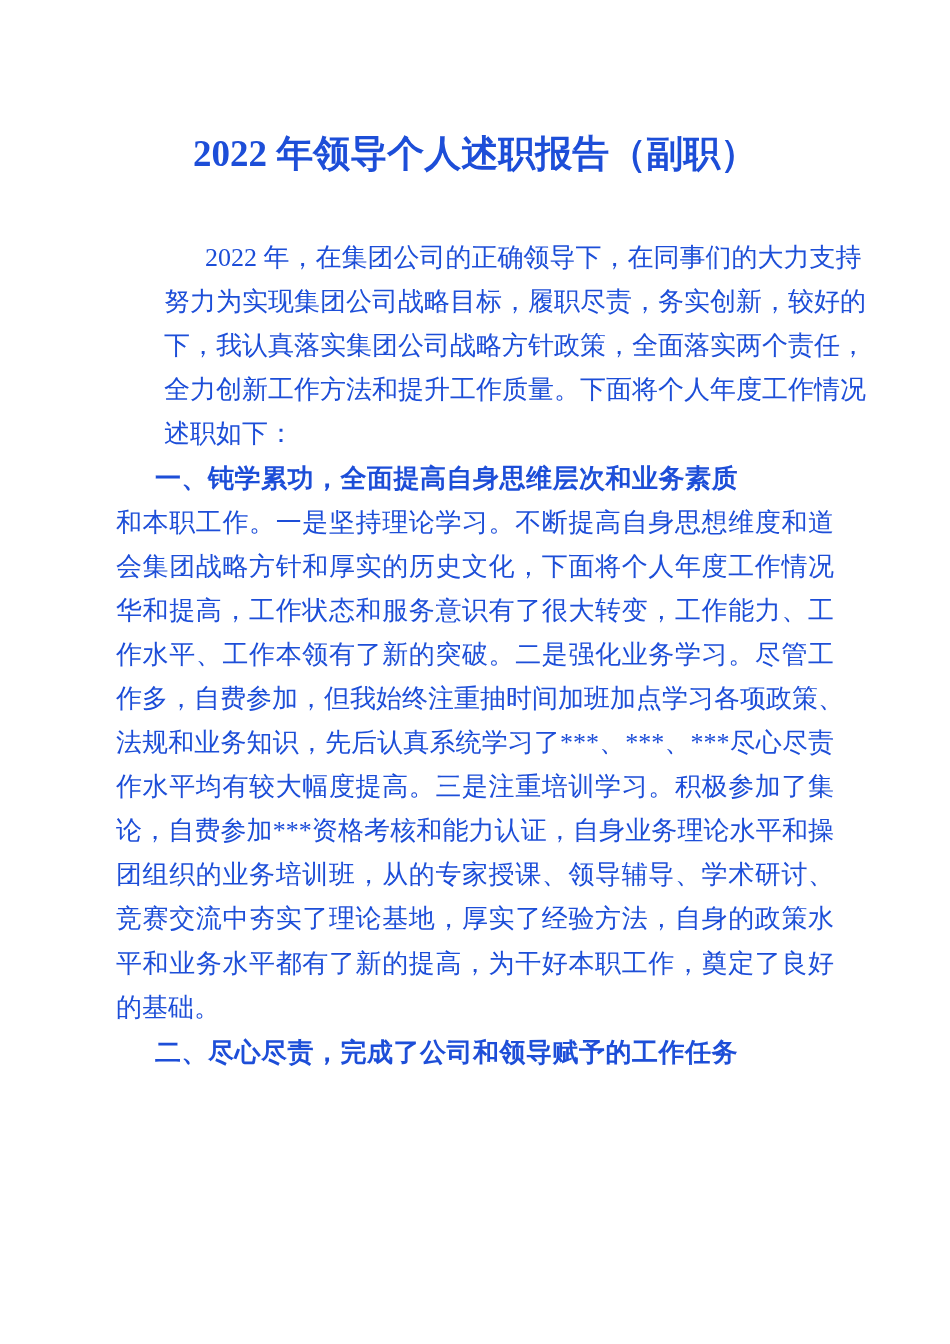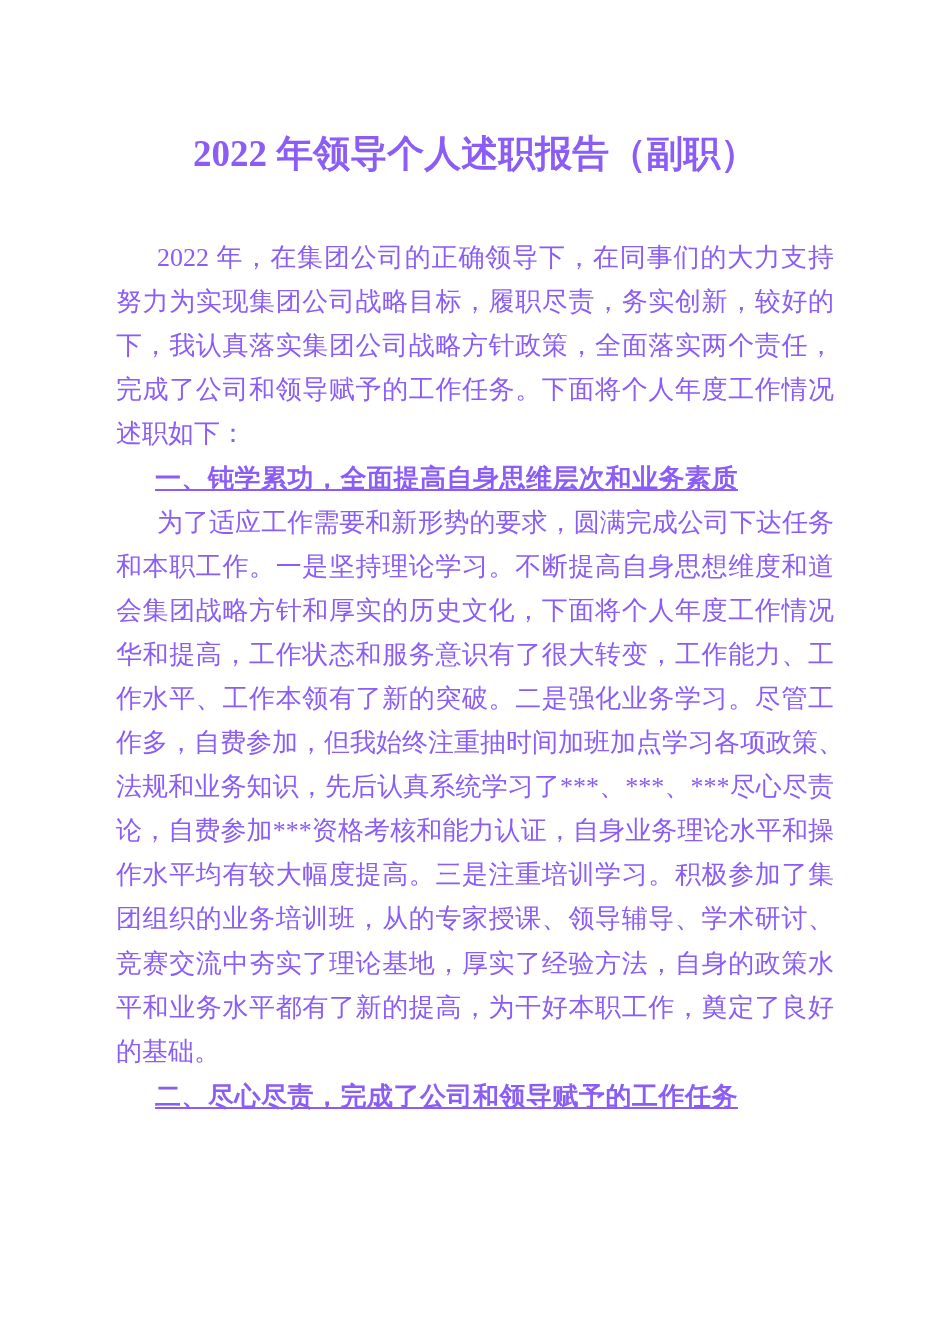--- a/index.html
+++ b/index.html
@@ -13,7 +13,7 @@
     height: 1344px;
     background: #ffffff;
     overflow: hidden;
-    color: #8b5cf6;
+    color: #1d4ed8;
   }
   .content {
     position: absolute;

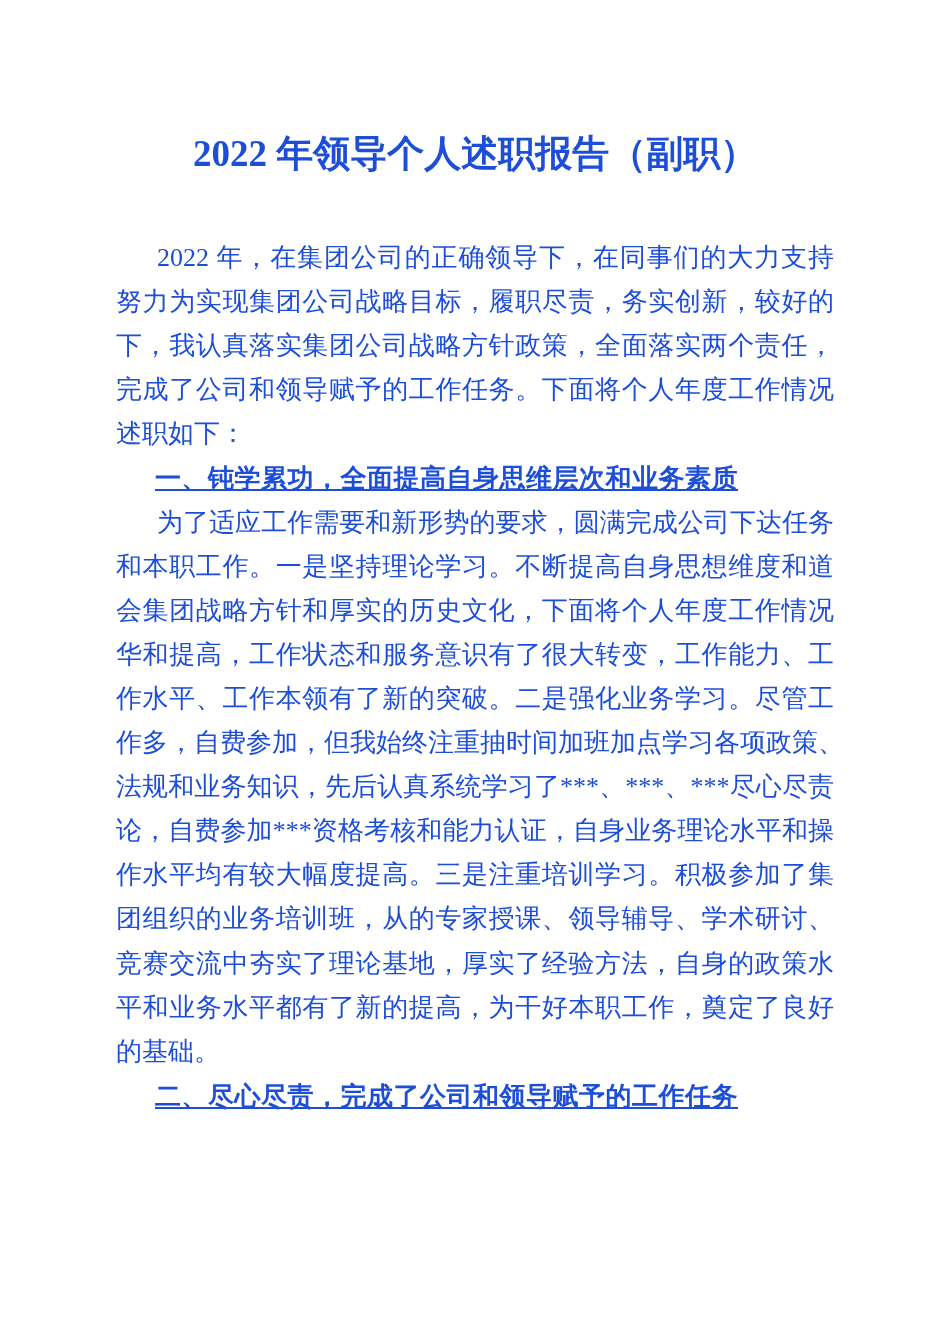--- a/index.html
+++ b/index.html
@@ -33,6 +33,7 @@
   }
   .body-block {
     margin-top: 56px;
+    margin-left: 48px;
   }
   .ln {
     height: 44.1px;

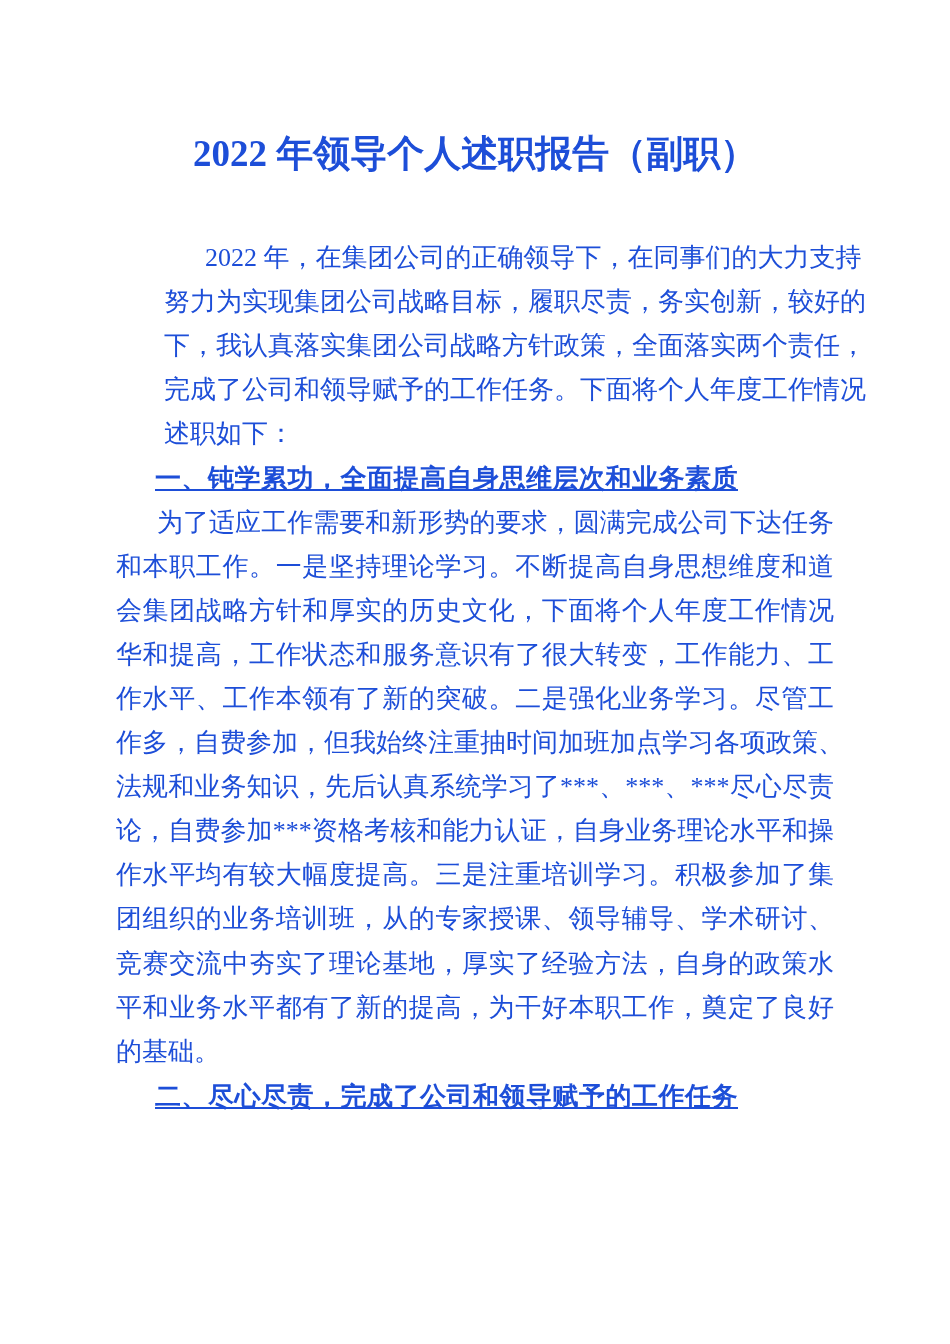--- a/index.html
+++ b/index.html
@@ -70,7 +70,7 @@
       <div class="ln j ind">2022 年，在集团公司的正确领导下，在同事们的大力支持</div>
       <div class="ln j">努力为实现集团公司战略目标，履职尽责，务实创新，较好的</div>
       <div class="ln j">下，我认真落实集团公司战略方针政策，全面落实两个责任，</div>
-      <div class="ln j">完成了公司和领导赋予的工作任务。下面将个人年度工作情况</div>
+      <div class="ln j">全力创新工作方法和提升工作质量。下面将个人年度工作情况</div>
       <div class="ln">述职如下：</div>
     </div>
 

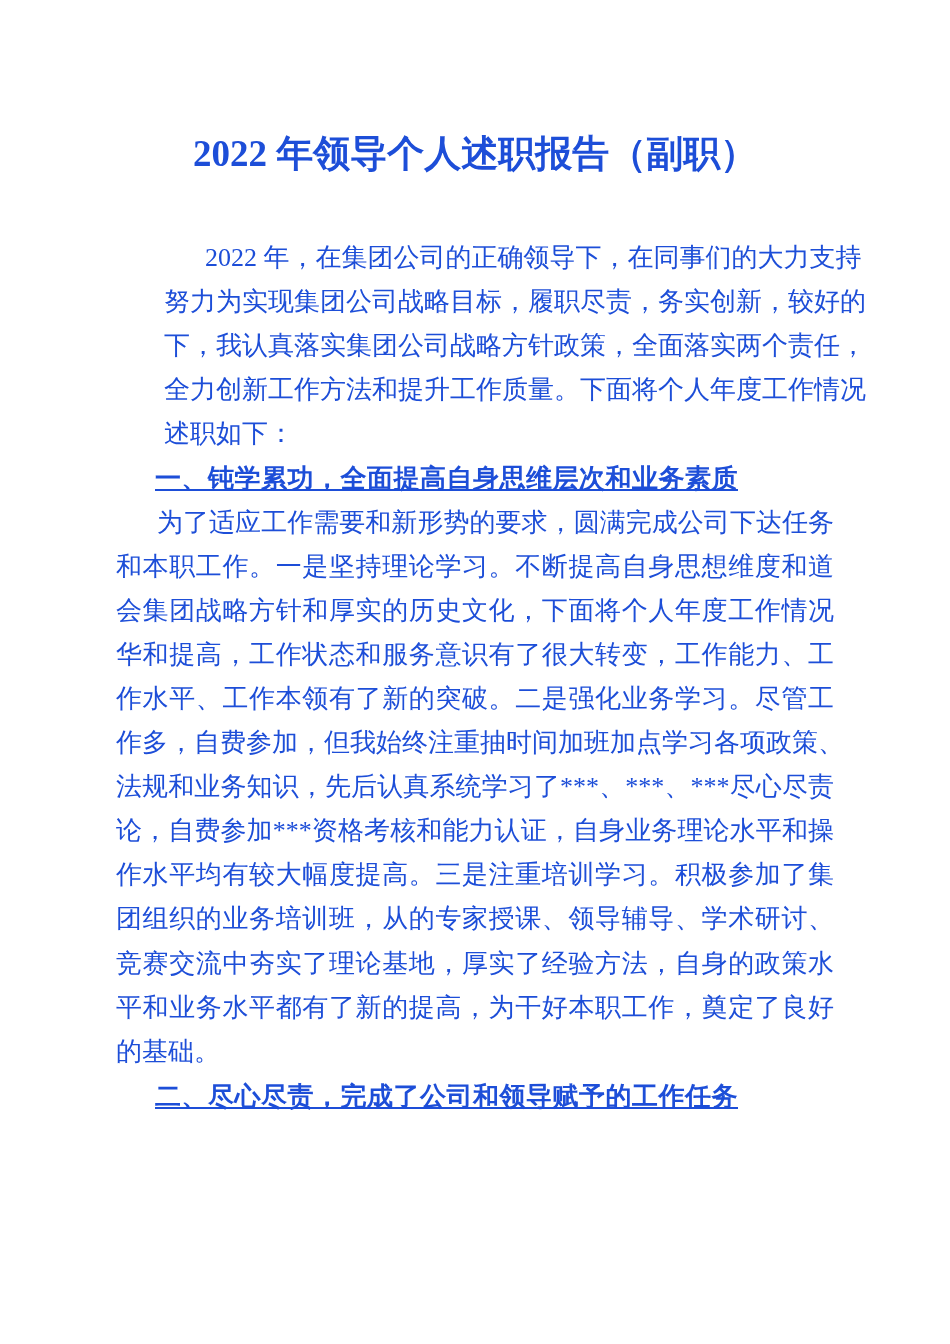--- a/index.html
+++ b/index.html
@@ -55,7 +55,6 @@
     font-weight: bold;
     padding-left: 39px;
     letter-spacing: 0.5px;
-    text-decoration: underline;
   }
 </style>
 </head>

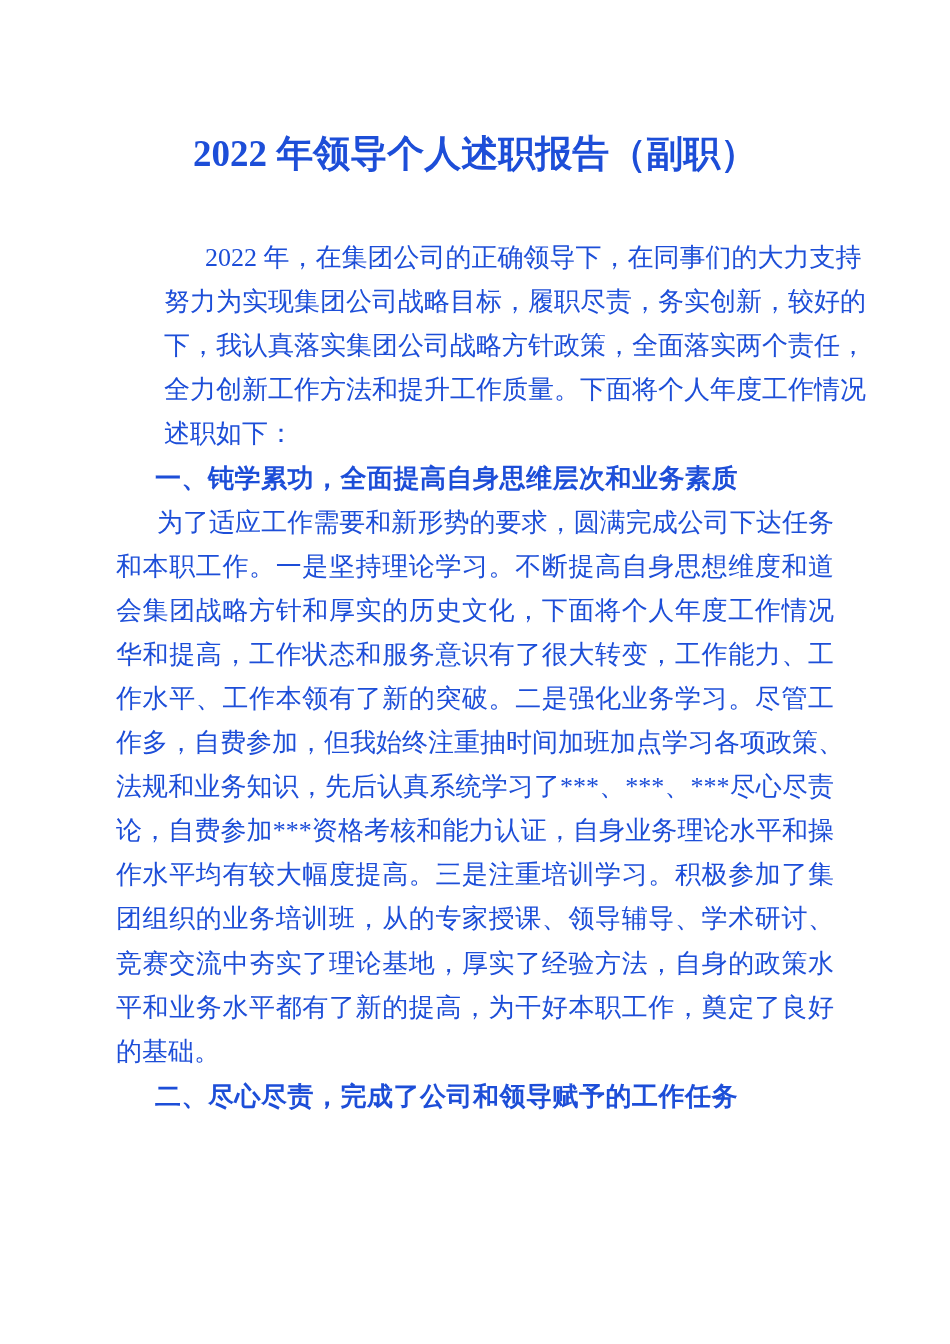--- a/index.html
+++ b/index.html
@@ -76,7 +76,6 @@
     <div class="ln hd">一、钝学累功，全面提高自身思维层次和业务素质</div>
 
     <div>
-      <div class="ln j ind">为了适应工作需要和新形势的要求，圆满完成公司下达任务</div>
       <div class="ln j">和本职工作。一是坚持理论学习。不断提高自身思想维度和道</div>
       <div class="ln j">会集团战略方针和厚实的历史文化，下面将个人年度工作情况</div>
       <div class="ln j">华和提高，工作状态和服务意识有了很大转变，工作能力、工</div>

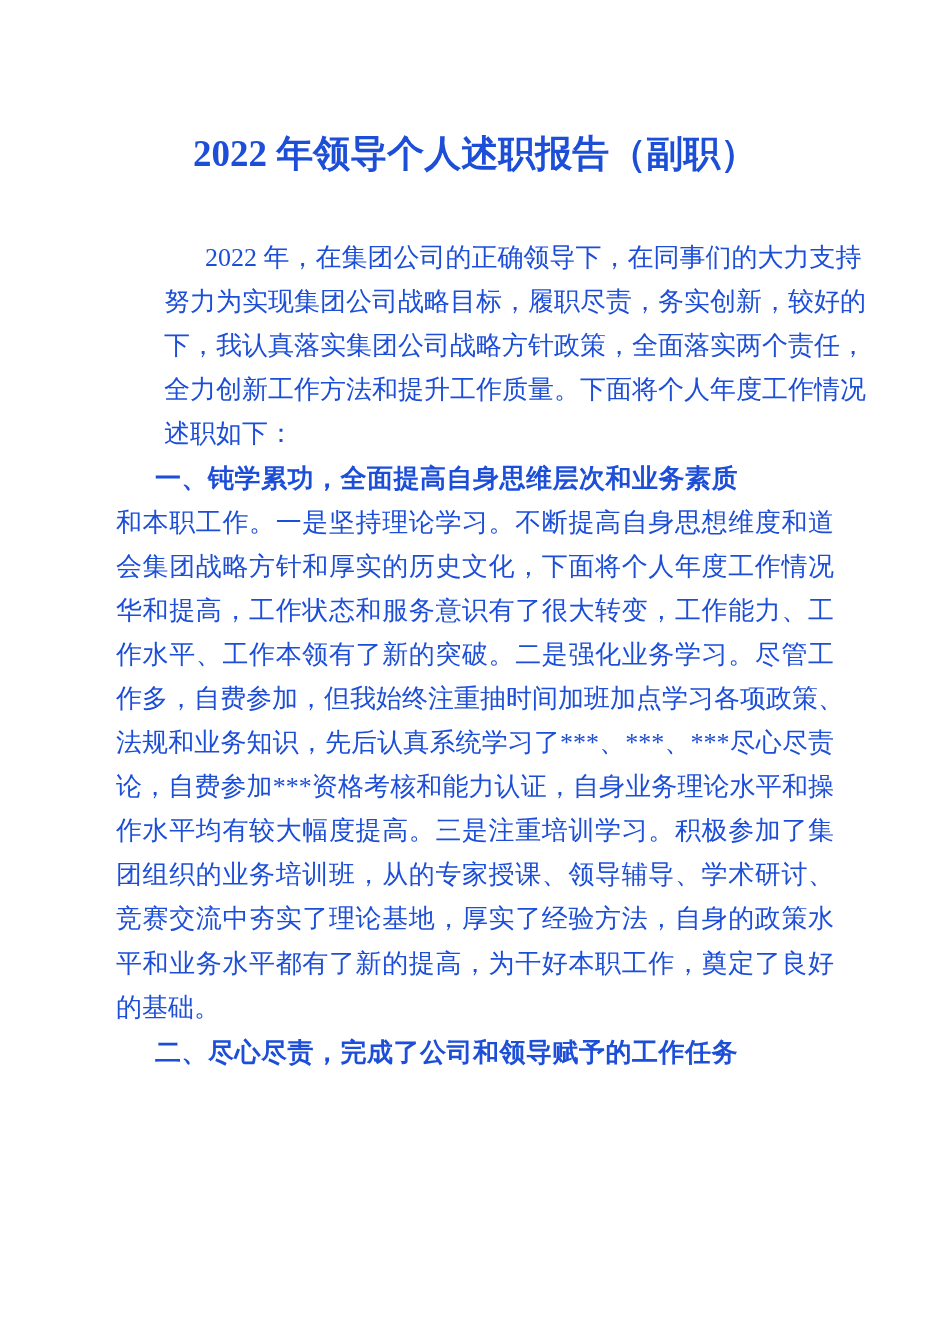--- a/index.html
+++ b/index.html
@@ -82,8 +82,8 @@
       <div class="ln j">作水平、工作本领有了新的突破。二是强化业务学习。尽管工</div>
       <div class="ln j">作多，自费参加，但我始终注重抽时间加班加点学习各项政策、</div>
       <div class="ln j">法规和业务知识，先后认真系统学习了***、***、***尽心尽责</div>
+      <div class="ln j">作水平均有较大幅度提高。三是注重培训学习。积极参加了集</div>
       <div class="ln j">论，自费参加***资格考核和能力认证，自身业务理论水平和操</div>
-      <div class="ln j">作水平均有较大幅度提高。三是注重培训学习。积极参加了集</div>
       <div class="ln j">团组织的业务培训班，从的专家授课、领导辅导、学术研讨、</div>
       <div class="ln j">竞赛交流中夯实了理论基地，厚实了经验方法，自身的政策水</div>
       <div class="ln j">平和业务水平都有了新的提高，为干好本职工作，奠定了良好</div>

